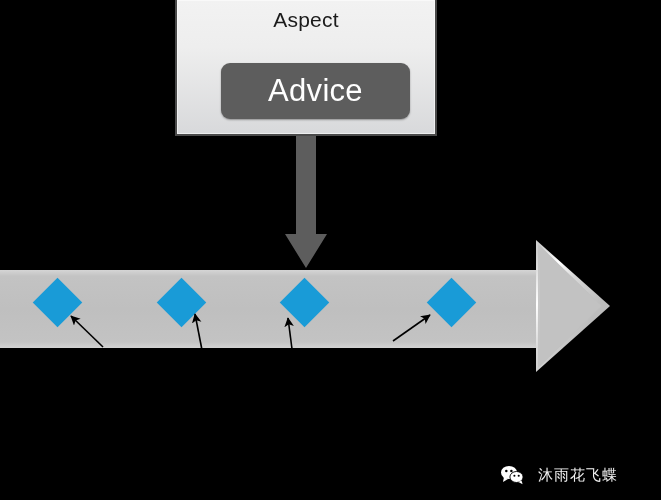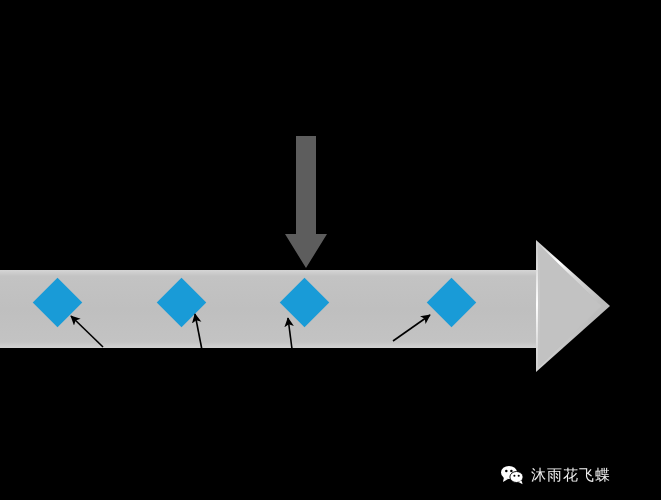--- a/index.html
+++ b/index.html
@@ -123,6 +123,12 @@
 
 <div id="canvas">
 
+  <div class="aspect-box">
+    <div class="aspect-title">Aspect</div>
+    <div class="advice-pill">
+      <div class="advice-label">Advice</div>
+    </div>
+  </div>
 
   <svg class="down-arrow" viewBox="0 0 46 134">
     <polygon points="13,0 33,0 33,98 44,98 23,132 2,98 13,98" fill="#5d5d5d"></polygon>

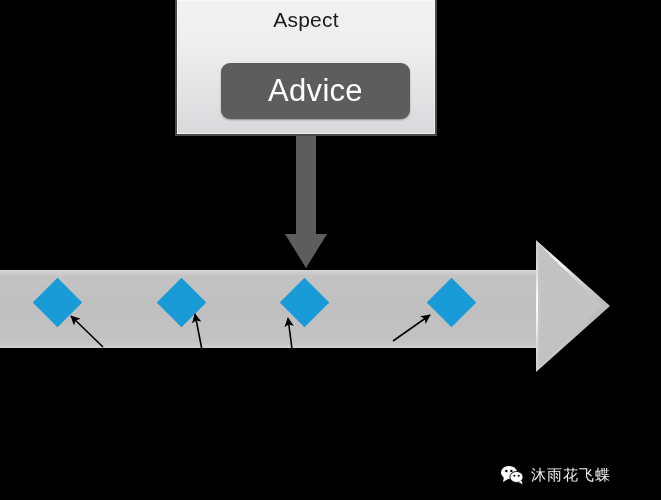--- a/index.html
+++ b/index.html
@@ -109,7 +109,7 @@
     height: 26px;
     display: flex;
     align-items: center;
-    gap: 7px;
+    gap: 14px;
   }
   .wm-text {
     font-size: 15px;

